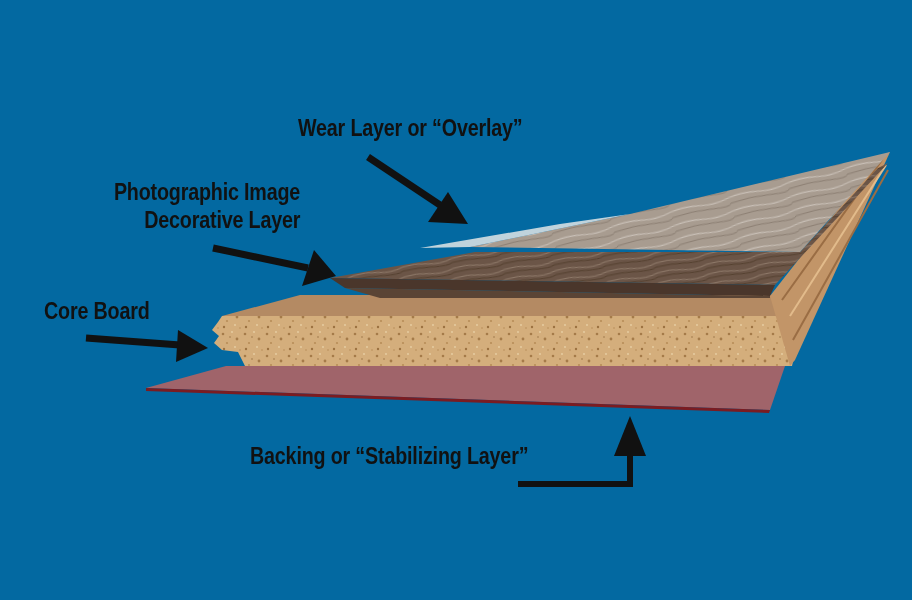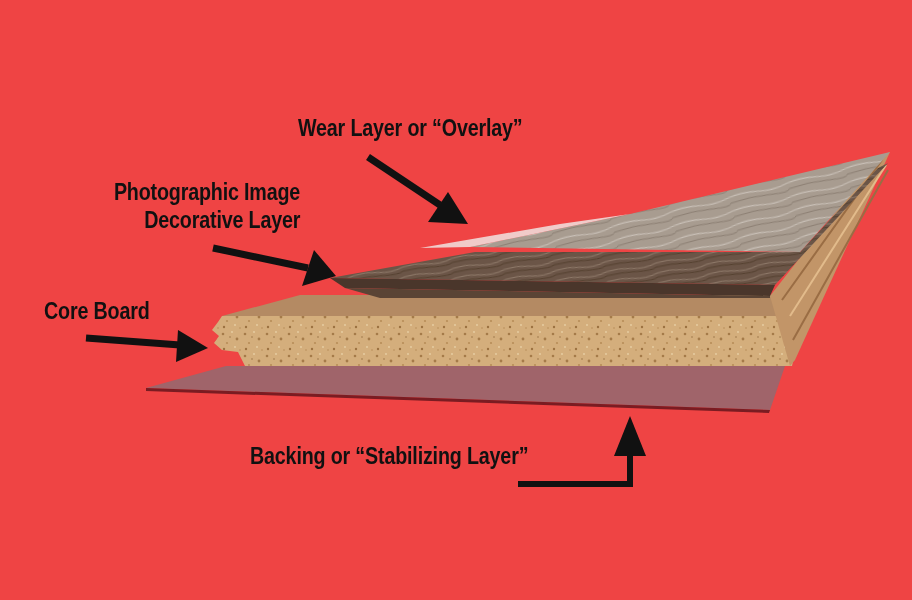--- a/index.html
+++ b/index.html
@@ -8,7 +8,7 @@
       width: 912px;
       height: 600px;
       overflow: hidden;
-      background: #ef4444;
+      background: #0369a1;
     }
     #diagram-svg { position: absolute; left: 0; top: 0; }
     .label {

